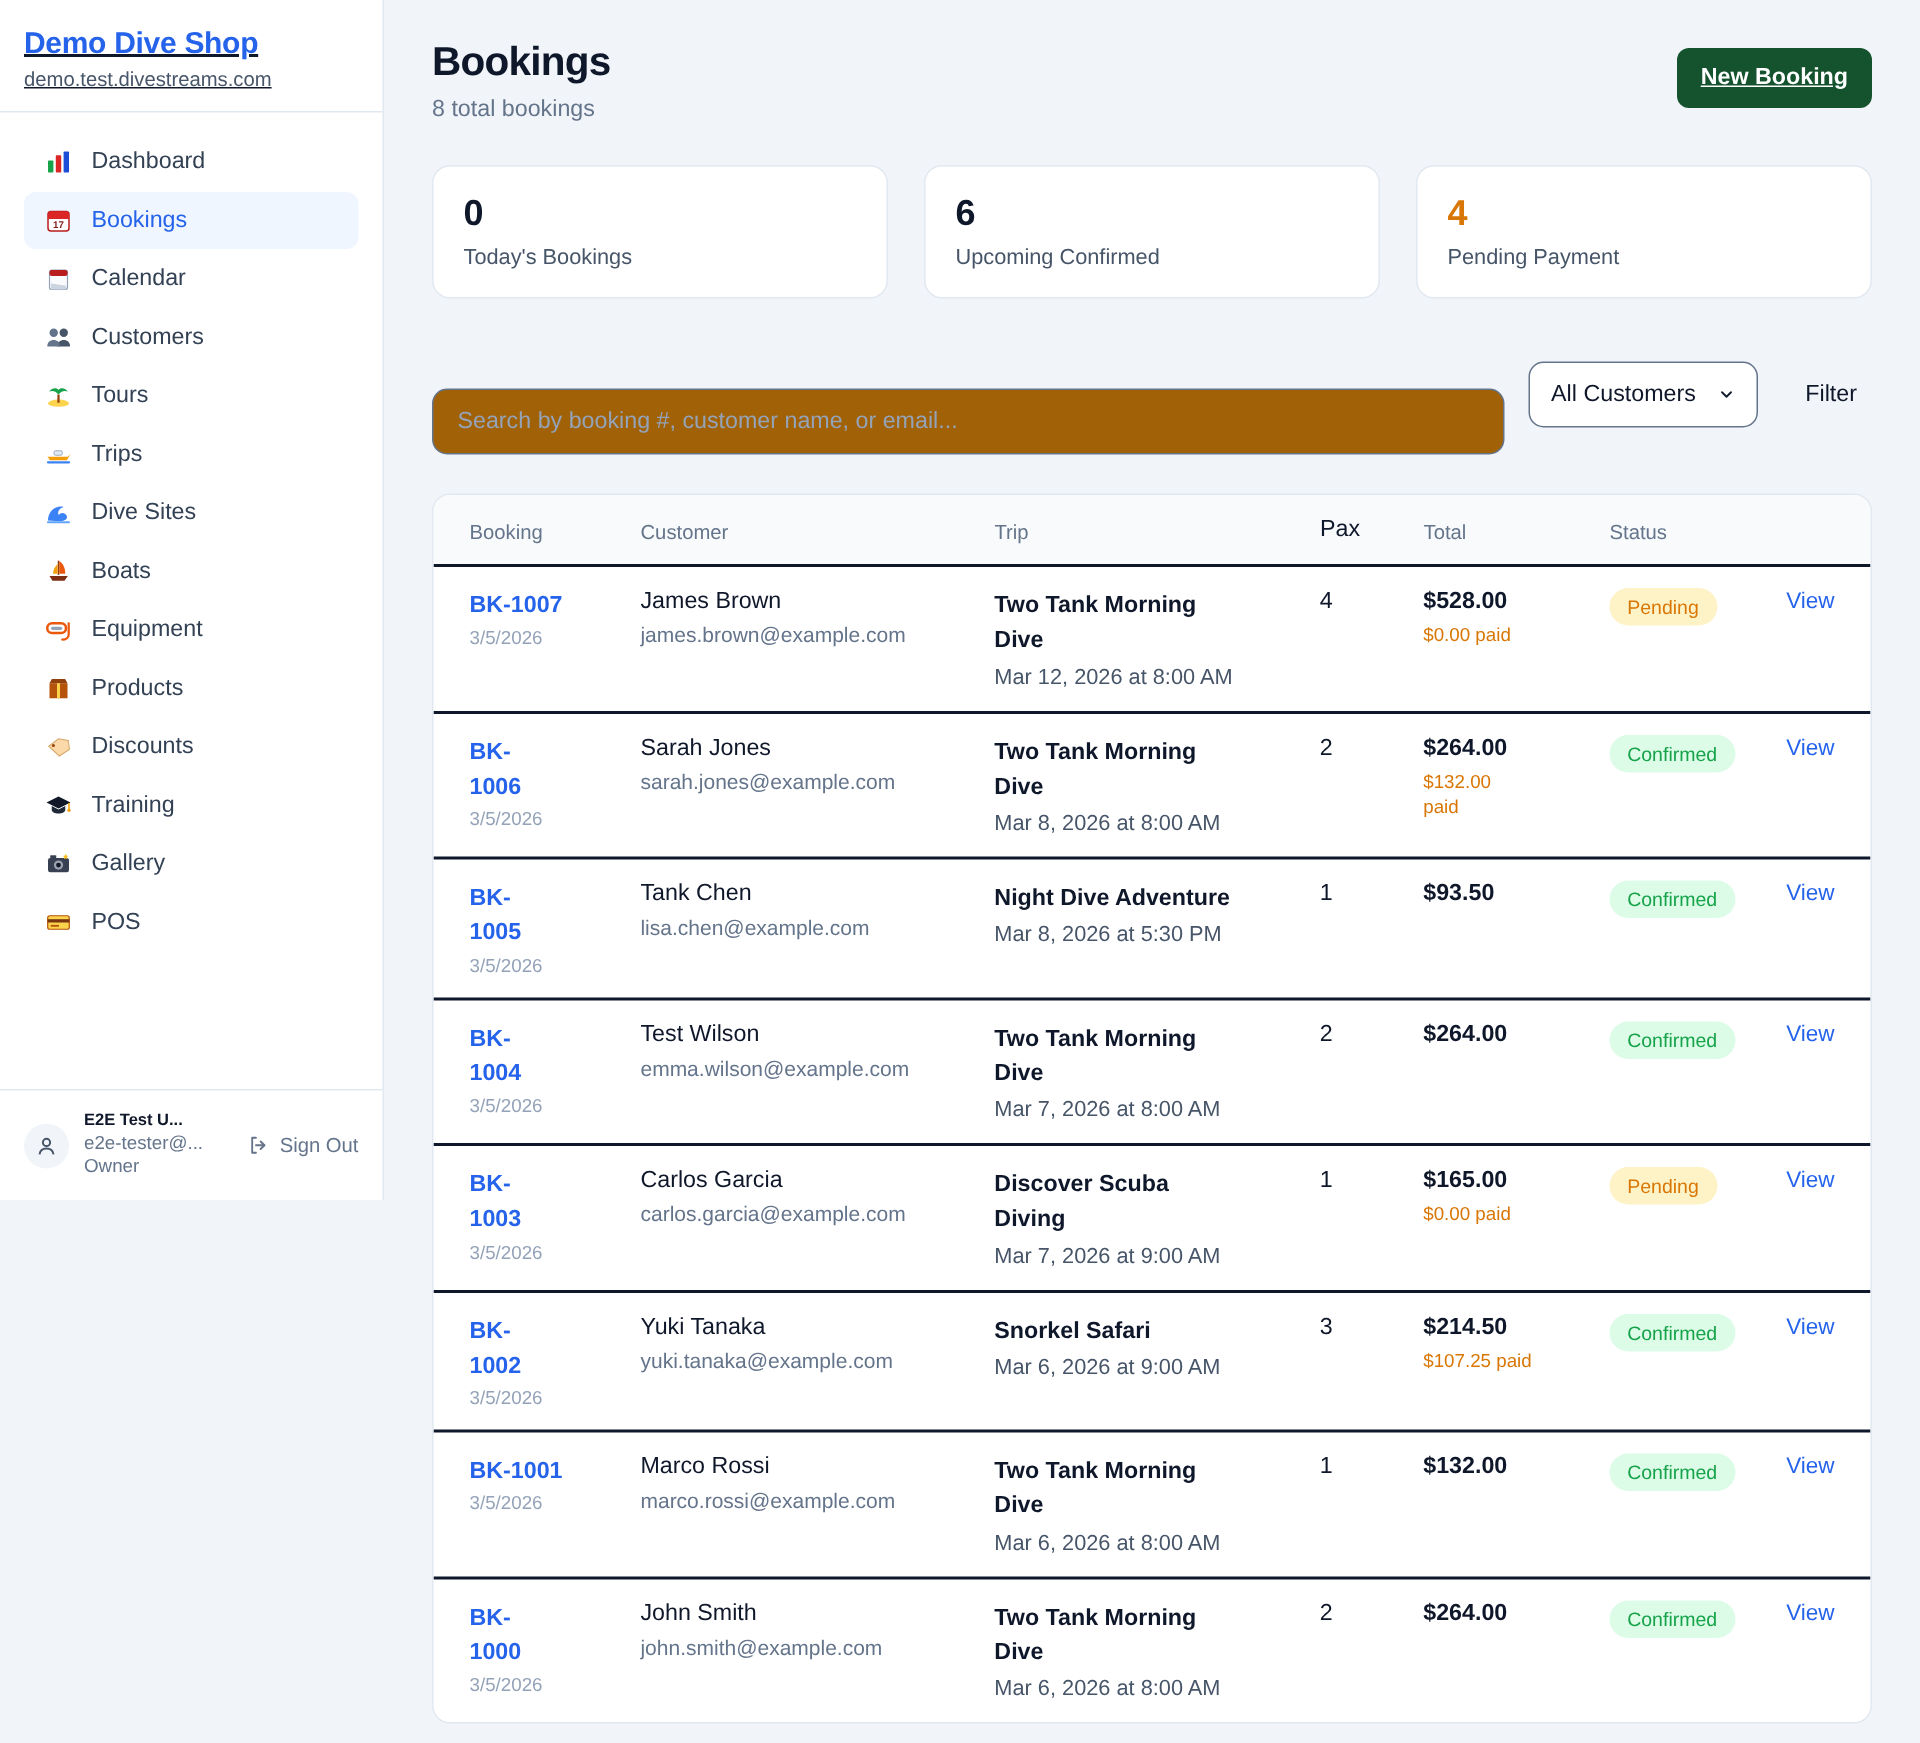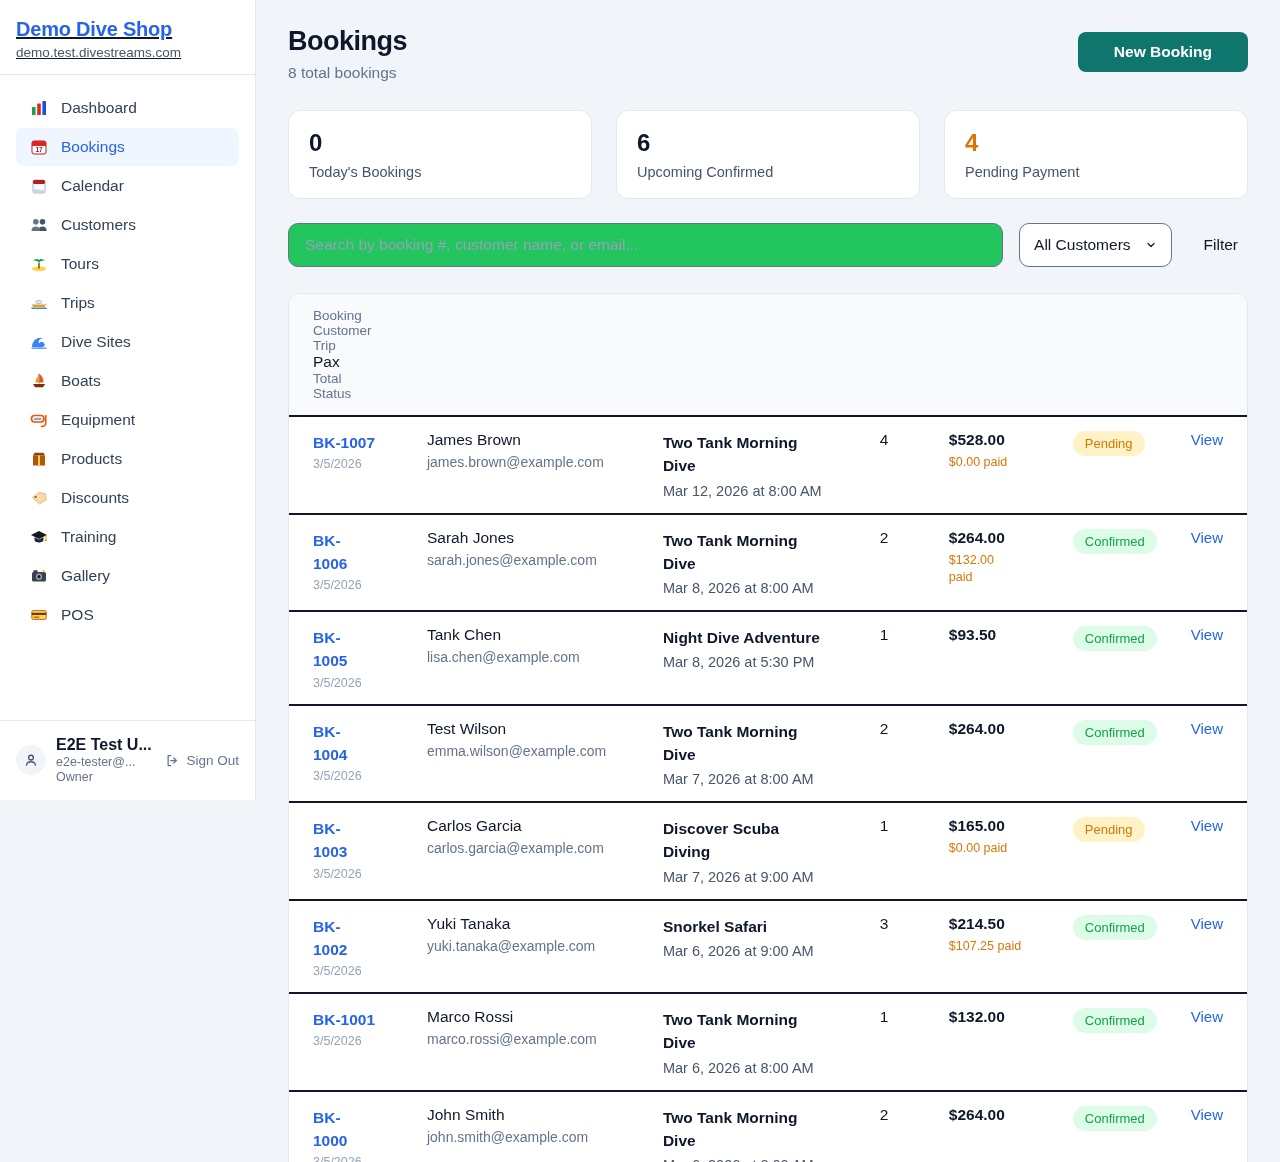--- a/index.html
+++ b/index.html
@@ -47,9 +47,9 @@
   .page-title { font-size:27px; font-weight:800; letter-spacing:-0.5px; color:#0f172a; }
   .page-subtitle { font-size:15.5px; color:#64748b; margin-top:7px; }
   .btn-primary {
-    background:#0f766e; color:#ffffff; border:none; border-radius:8px;
-    font-size:15.5px; font-weight:600; padding:11px 36px; cursor:pointer;
-    font-family:inherit; margin-top:6px;
+    background:#14532d; color:#ffffff; border:none; border-radius:8px;
+    font-size:15.5px; font-weight:600; padding:11px 16px; cursor:pointer;
+    font-family:inherit; margin-top:6px;text-decoration:underline;
   }
   .stats { display:flex; gap:24px; margin-bottom:24px; }
   .stat-card {

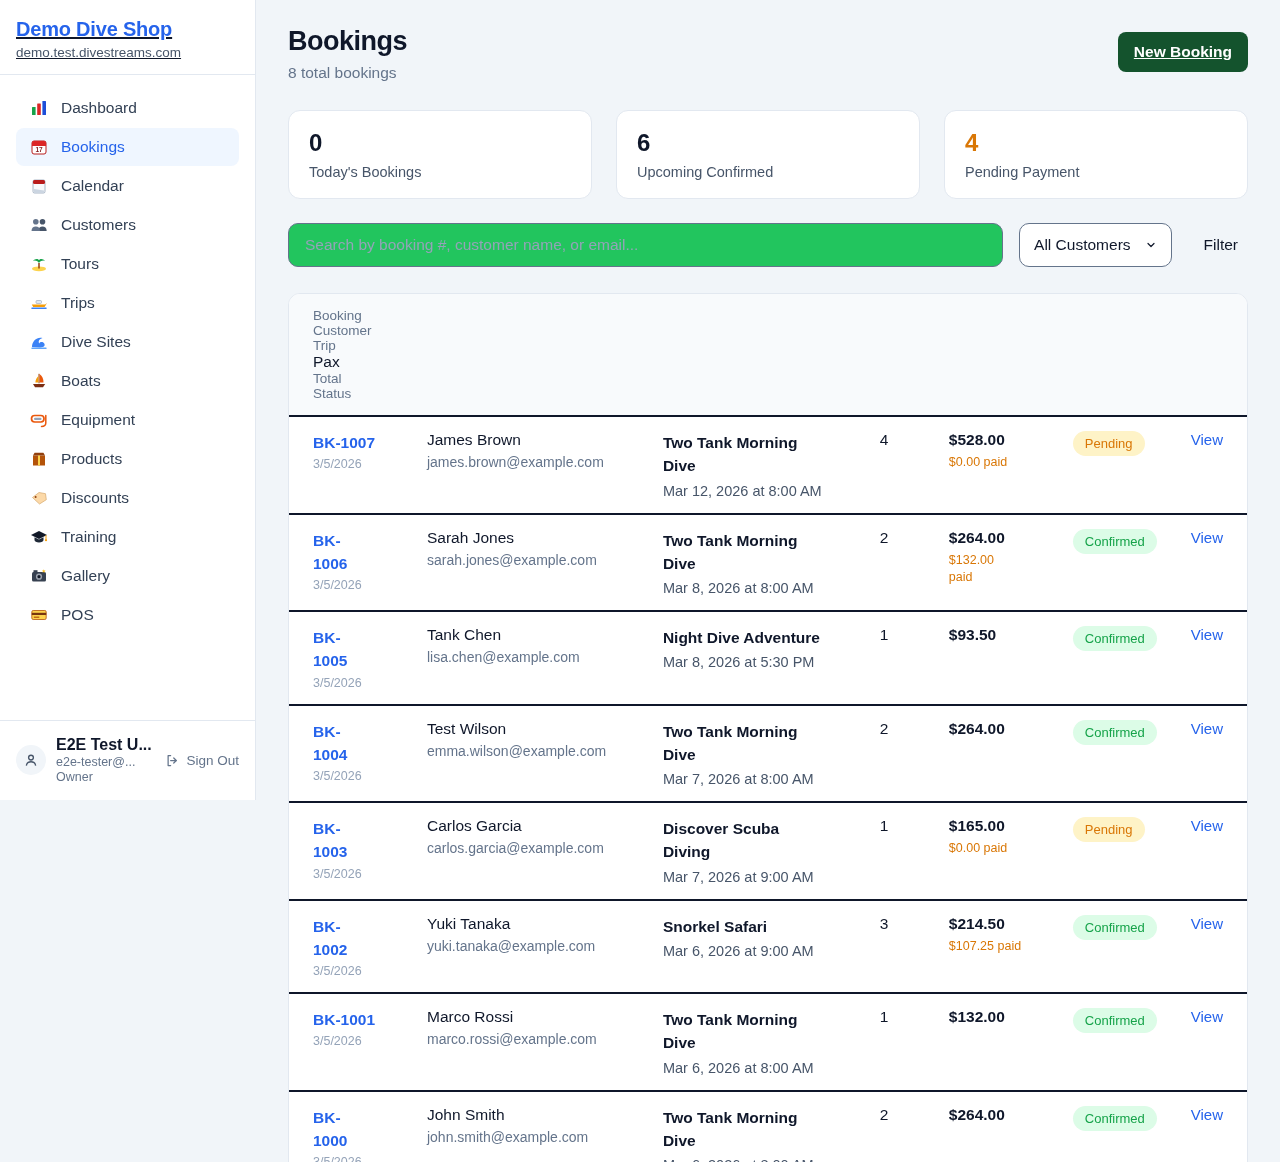--- a/index.html
+++ b/index.html
@@ -63,7 +63,7 @@
   .search-input {
     flex:1; height:44px; border:1px solid #64748b; border-radius:10px;
     padding:0 16px; font-size:15.5px; font-family:inherit; color:#0f172a;
-    background:#22c55e; outline:none;
+    background:#a16207; outline:none;margin-top:36px;
   }
   .search-input::placeholder { color:#94a3b8; }
   .select {

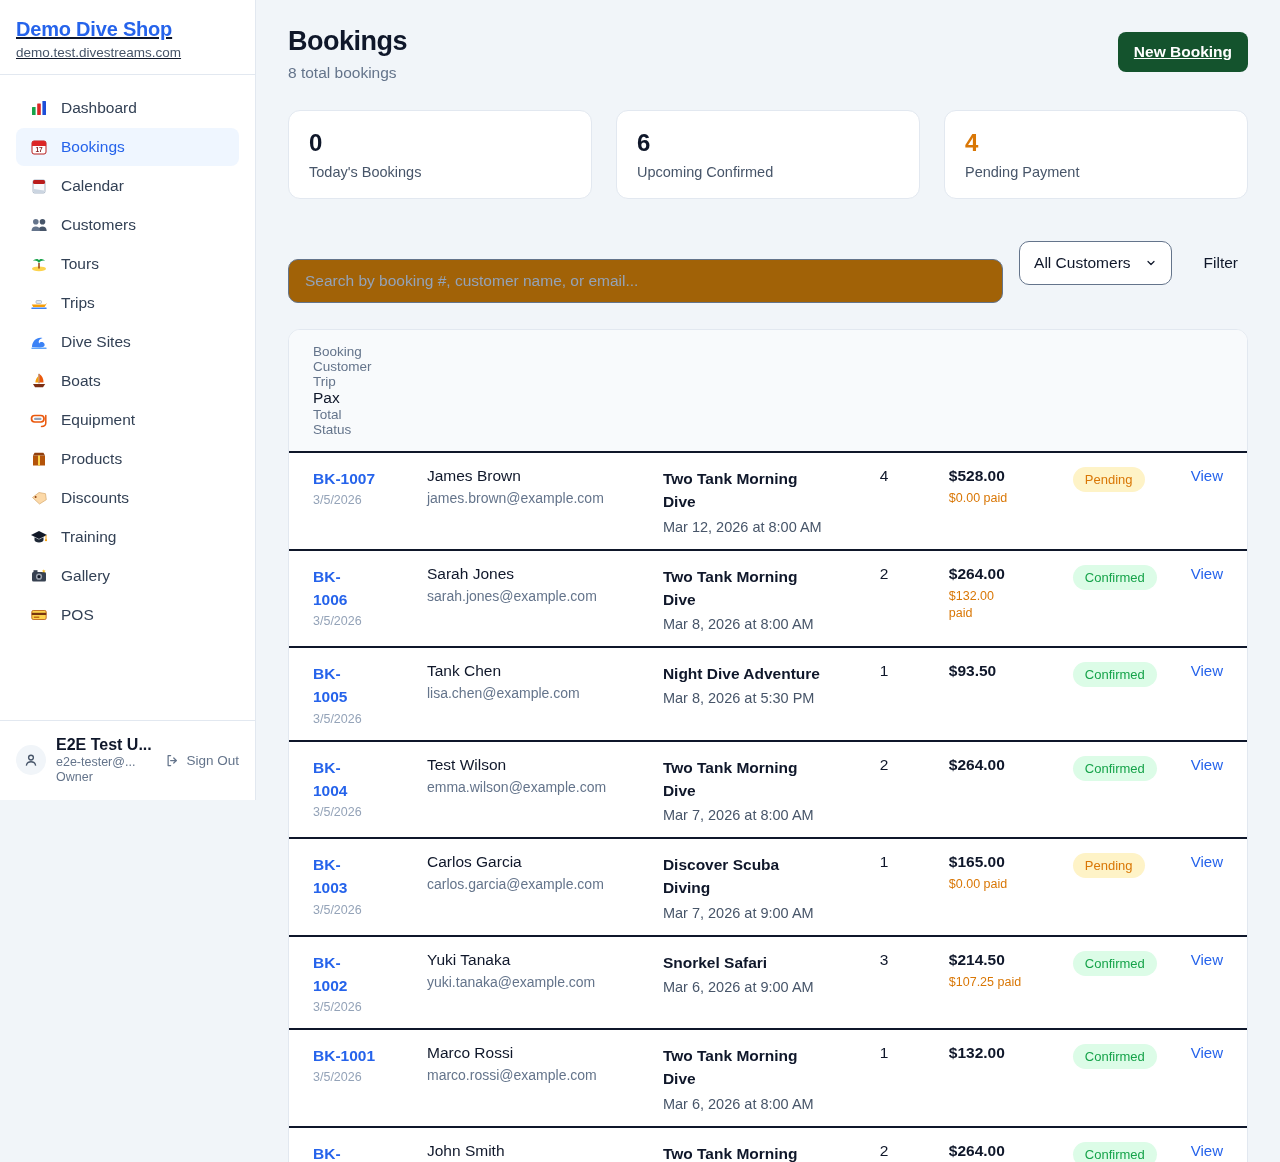--- a/index.html
+++ b/index.html
@@ -76,9 +76,9 @@
   
   .table-card { background:#ffffff; border:1px solid #e2e8f0; border-radius:12px; overflow:hidden; }
   .thead {
-    display:flex; align-items:flex-start; background:#f8fafc;
+    display:flex; align-items:flex-end; background:#f8fafc;
     padding:14px 24px; border-bottom:2px solid #0f172a;
-    color:#64748b; font-size:13.5px;flex-direction:column;
+    color:#64748b; font-size:13.5px;
   }
   .trow {
     display:flex; align-items:flex-start; padding:14px 24px;

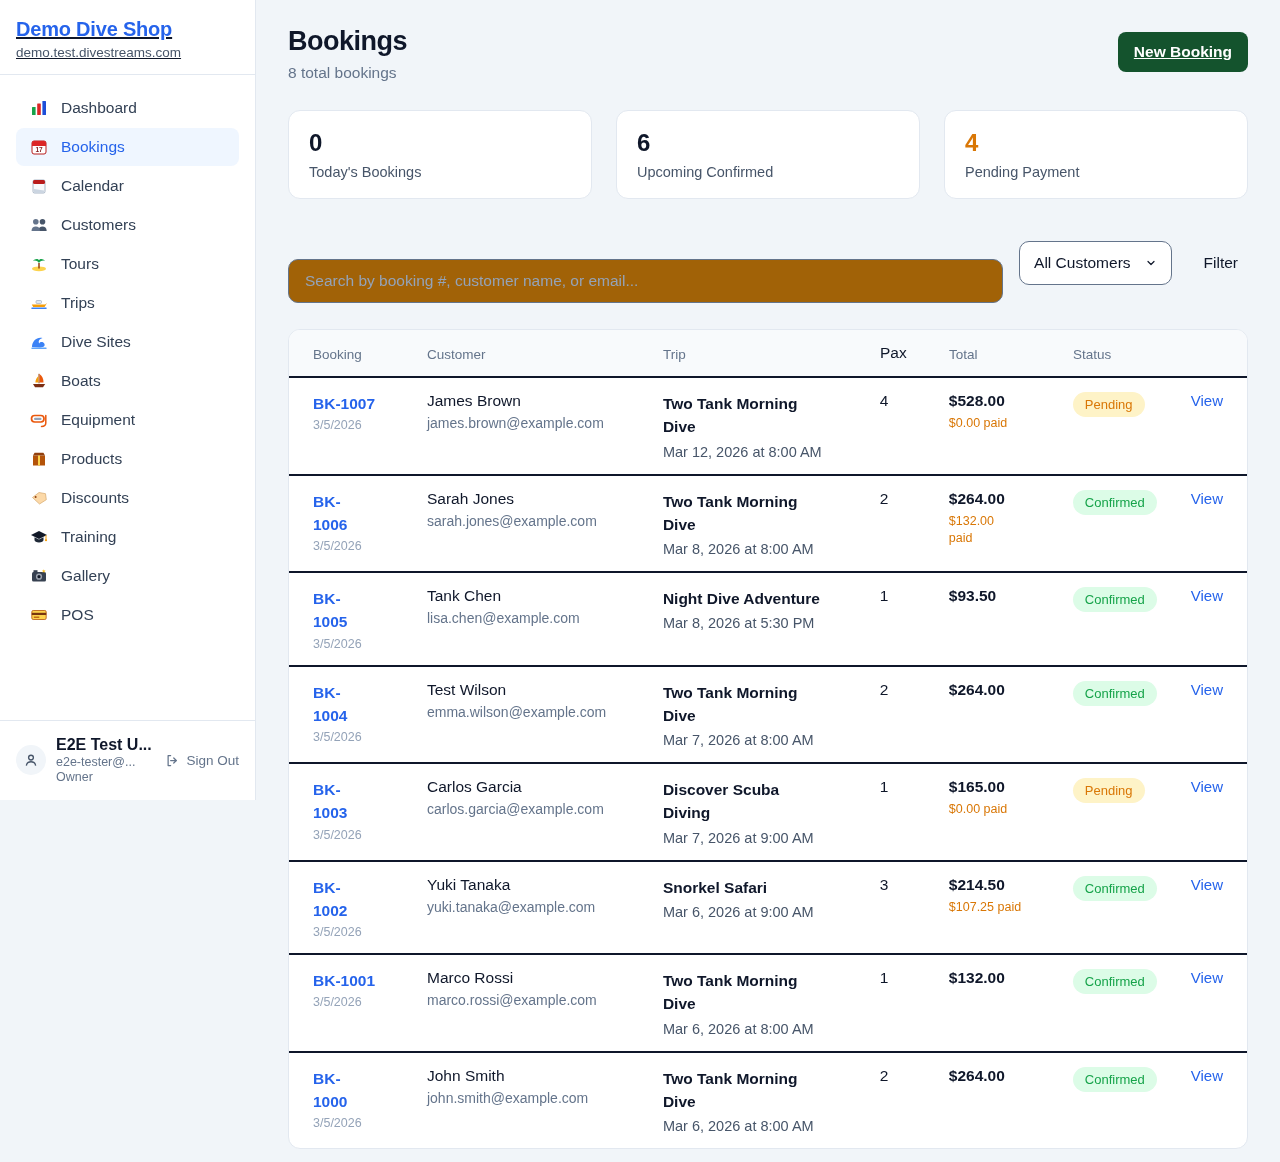--- a/index.html
+++ b/index.html
@@ -36,7 +36,7 @@
   }
   .avatar svg { width:18px; height:18px; }
   .user-info { flex:1; min-width:0; line-height:1.25; }
-  .user-name { font-size:16px; font-weight:700; color:#0f172a; white-space:nowrap; }
+  .user-name { font-size:11px; font-weight:700; color:#0f172a; white-space:nowrap; }
   .user-email { font-size:12.5px; color:#64748b; white-space:nowrap; }
   .user-role { font-size:12.5px; color:#64748b; }
   .signout { display:flex; align-items:center; gap:6px; color:#64748b; font-size:13.5px; cursor:pointer; white-space:nowrap; }

